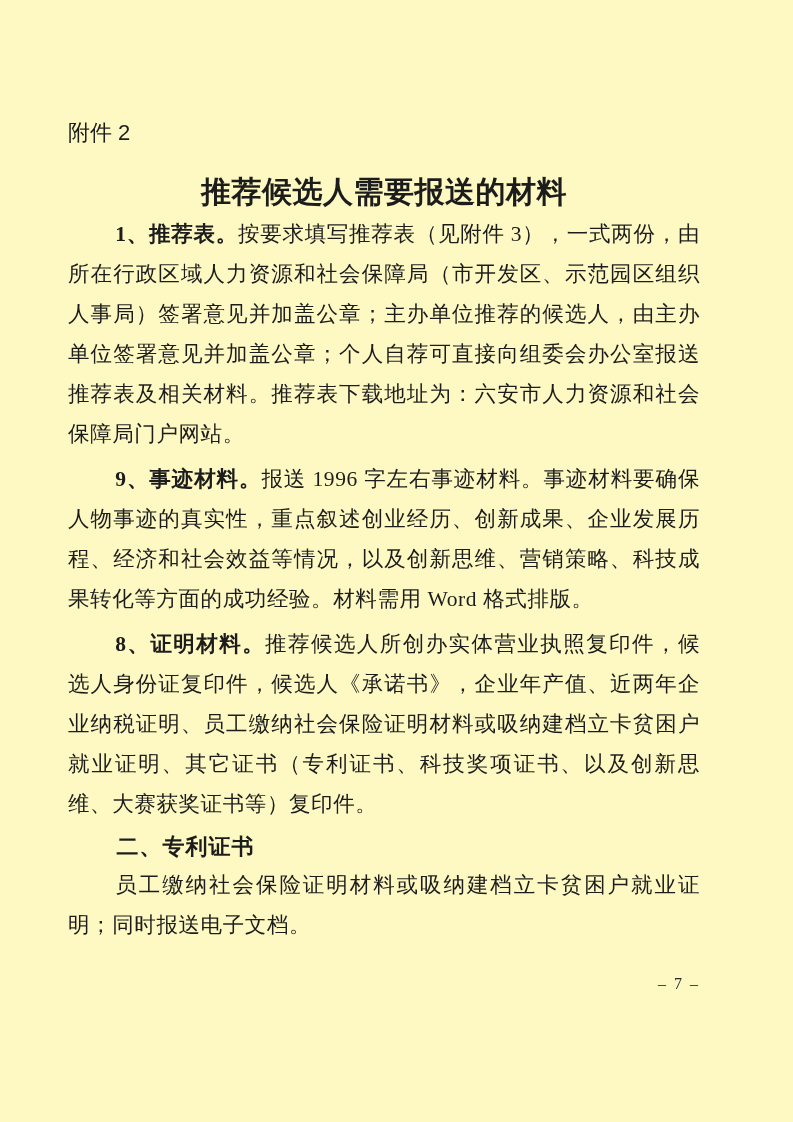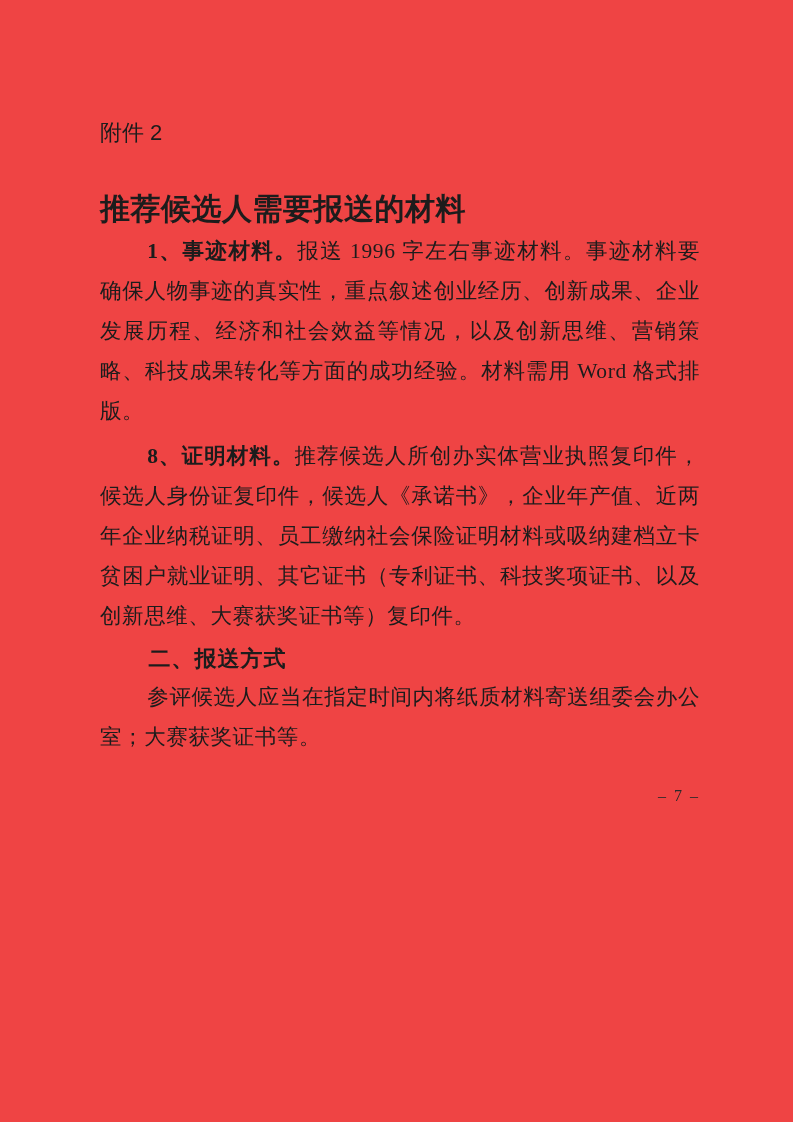--- a/index.html
+++ b/index.html
@@ -11,9 +11,9 @@
     position: relative;
     width: 793px;
     height: 1122px;
-    background: #ef4444;
+    background: #fef9c3;
     box-sizing: border-box;
-    padding: 118px 93px 0 100px;
+    padding: 118px 93px 0 68px;
     overflow: hidden;
     color: #1c1c1c;
     font-family: "Liberation Serif", serif;

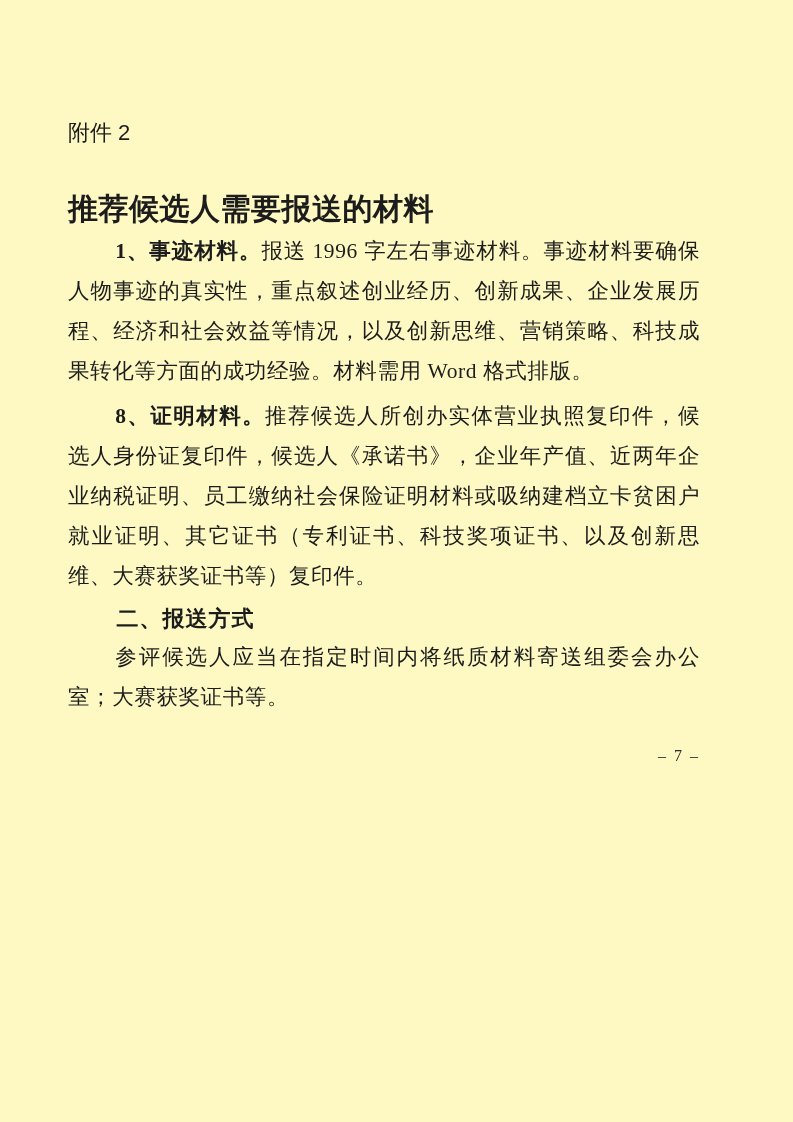--- a/index.html
+++ b/index.html
@@ -25,10 +25,11 @@
     color: #1c1c1c;
   }
   .doc-title {
-    margin-top: 39px;
+    margin-top: 22px;
     font-size: 30px;
     line-height: 44px;
     font-weight: bold;
+    text-align: center;
     letter-spacing: 0.5px;
     font-family: "Liberation Serif", serif;
   }

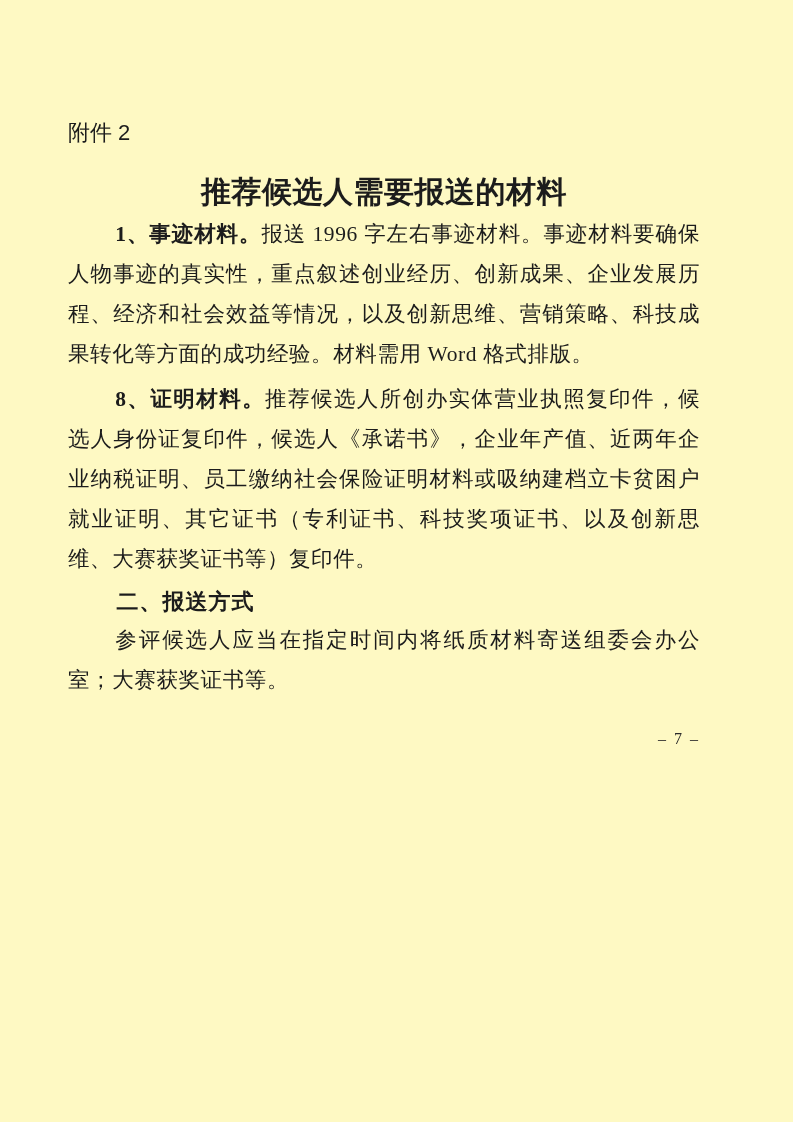--- a/index.html
+++ b/index.html
@@ -80,6 +80,7 @@
   <div class="doc-title">推荐候选人需要报送的材料</div>
 
 
+  <p class="body-para"><span class="para-lead">1、推荐表。</span><span>按要求填写推荐表（见附件 3），一式两份，由所在行政区域人力资源和社会保障局（市开发区、示范园区组织人事局）签署意见并加盖公章；主办单位推荐的候选人，由主办单位签署意见并加盖公章；个人自荐可直接向组委会办公室报送推荐表及相关材料。推荐表下载地址为：六安市人力资源和社会保障局门户网站。</span></p>
 
   <p class="body-para"><span class="para-lead">1、事迹材料。</span><span>报送 1996 字左右事迹材料。事迹材料要确保人物事迹的真实性，重点叙述创业经历、创新成果、企业发展历程、经济和社会效益等情况，以及创新思维、营销策略、科技成果转化等方面的成功经验。材料需用 Word 格式排版。</span></p>
 

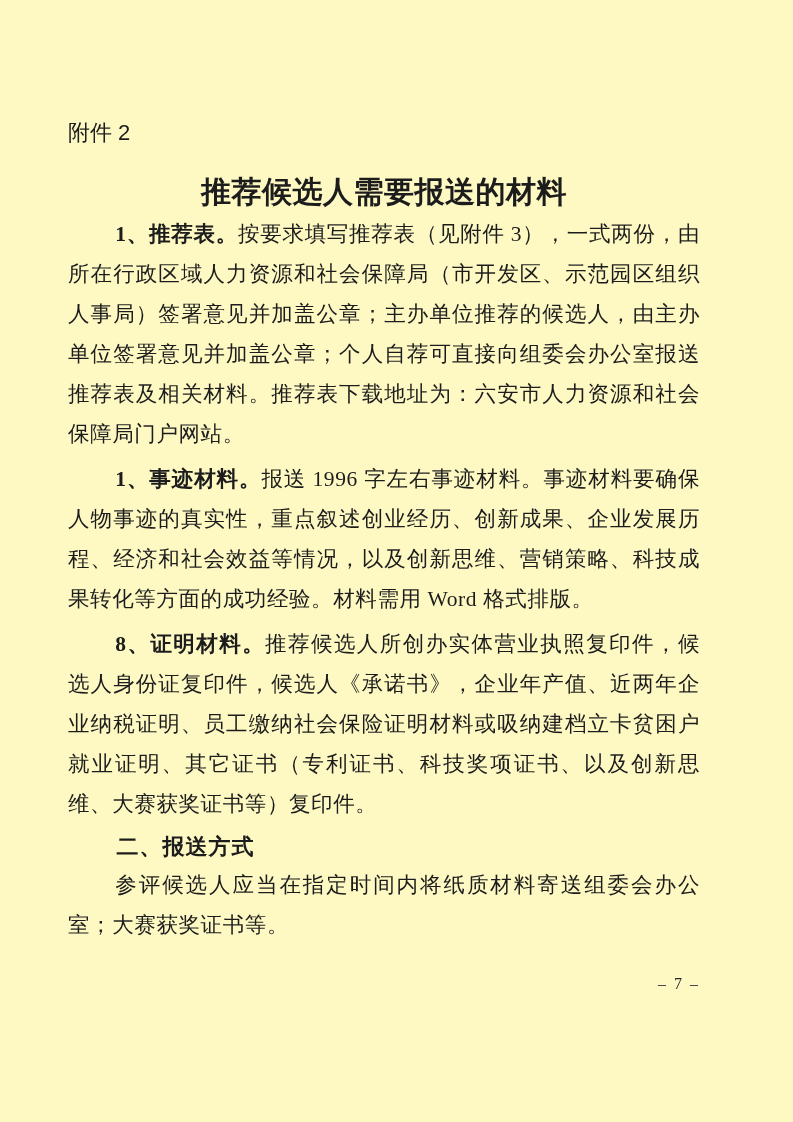--- a/index.html
+++ b/index.html
@@ -82,7 +82,7 @@
 
   <p class="body-para"><span class="para-lead">1、推荐表。</span><span>按要求填写推荐表（见附件 3），一式两份，由所在行政区域人力资源和社会保障局（市开发区、示范园区组织人事局）签署意见并加盖公章；主办单位推荐的候选人，由主办单位签署意见并加盖公章；个人自荐可直接向组委会办公室报送推荐表及相关材料。推荐表下载地址为：六安市人力资源和社会保障局门户网站。</span></p>
 
-  <p class="body-para"><span class="para-lead">1、事迹材料。</span><span>报送 1996 字左右事迹材料。事迹材料要确保人物事迹的真实性，重点叙述创业经历、创新成果、企业发展历程、经济和社会效益等情况，以及创新思维、营销策略、科技成果转化等方面的成功经验。材料需用 Word 格式排版。</span></p>
+  <p class="body-para"><span class="para-lead">9、事迹材料。</span><span>报送 1996 字左右事迹材料。事迹材料要确保人物事迹的真实性，重点叙述创业经历、创新成果、企业发展历程、经济和社会效益等情况，以及创新思维、营销策略、科技成果转化等方面的成功经验。材料需用 Word 格式排版。</span></p>
 
   <p class="body-para"><span class="para-lead">8、证明材料。</span><span>推荐候选人所创办实体营业执照复印件，候选人身份证复印件，候选人《承诺书》，企业年产值、近两年企业纳税证明、员工缴纳社会保险证明材料或吸纳建档立卡贫困户就业证明、其它证书（专利证书、科技奖项证书、以及创新思维、大赛获奖证书等）复印件。</span></p>
 

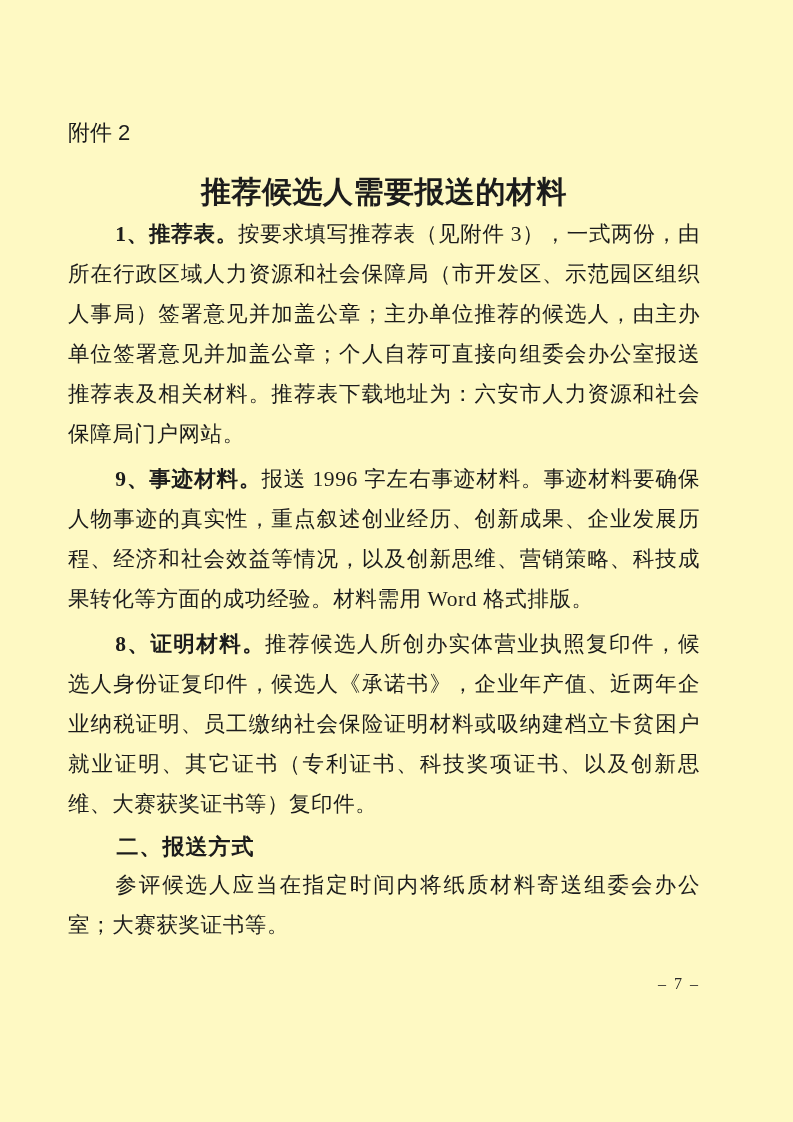--- a/index.html
+++ b/index.html
@@ -86,7 +86,7 @@
 
   <p class="body-para"><span class="para-lead">8、证明材料。</span><span>推荐候选人所创办实体营业执照复印件，候选人身份证复印件，候选人《承诺书》，企业年产值、近两年企业纳税证明、员工缴纳社会保险证明材料或吸纳建档立卡贫困户就业证明、其它证书（专利证书、科技奖项证书、以及创新思维、大赛获奖证书等）复印件。</span></p>
 
-  <div class="section-heading">二、报送方式</div>
+  <div class="section-heading">二、专利证书</div>
 
   <p class="body-para"><span>参评候选人应当在指定时间内将纸质材料寄送组委会办公室；大赛获奖证书等。</span></p>
 

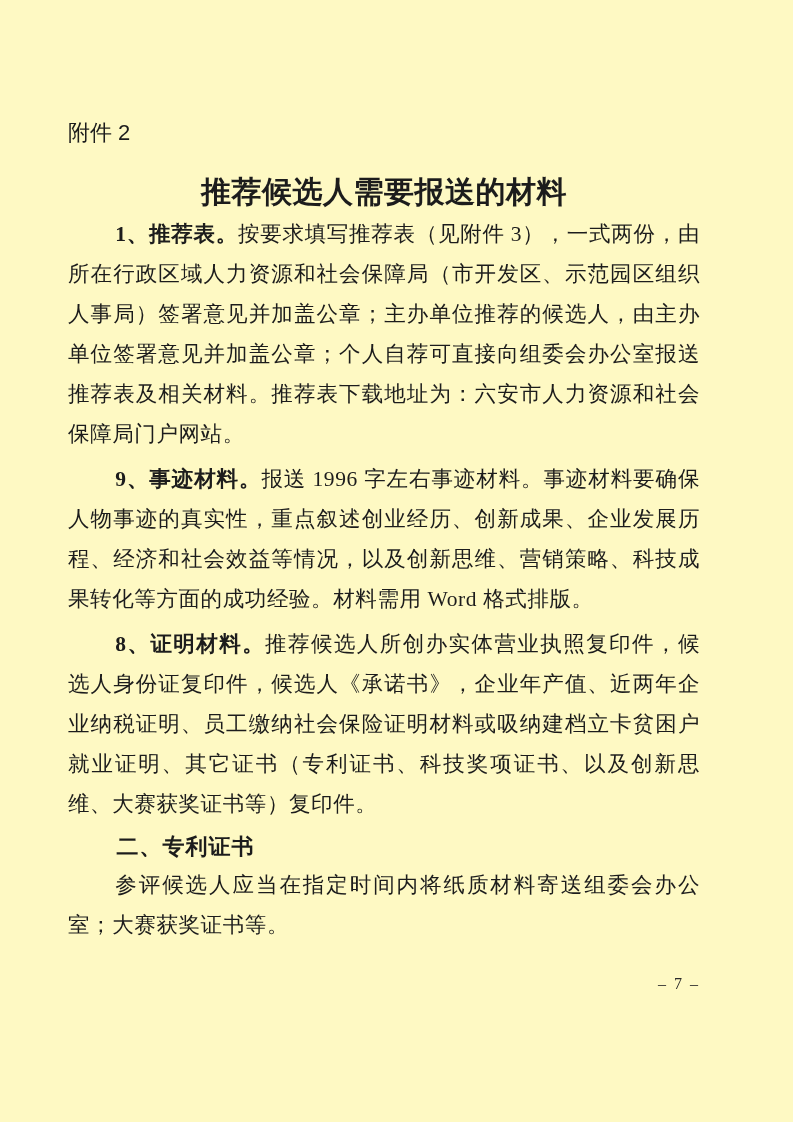--- a/index.html
+++ b/index.html
@@ -88,7 +88,7 @@
 
   <div class="section-heading">二、专利证书</div>
 
-  <p class="body-para"><span>参评候选人应当在指定时间内将纸质材料寄送组委会办公室；大赛获奖证书等。</span></p>
+  <p class="body-para"><span>员工缴纳社会保险证明材料或吸纳建档立卡贫困户就业证明；同时报送电子文档。</span></p>
 
   <div class="page-number">– 7 –</div>
 

